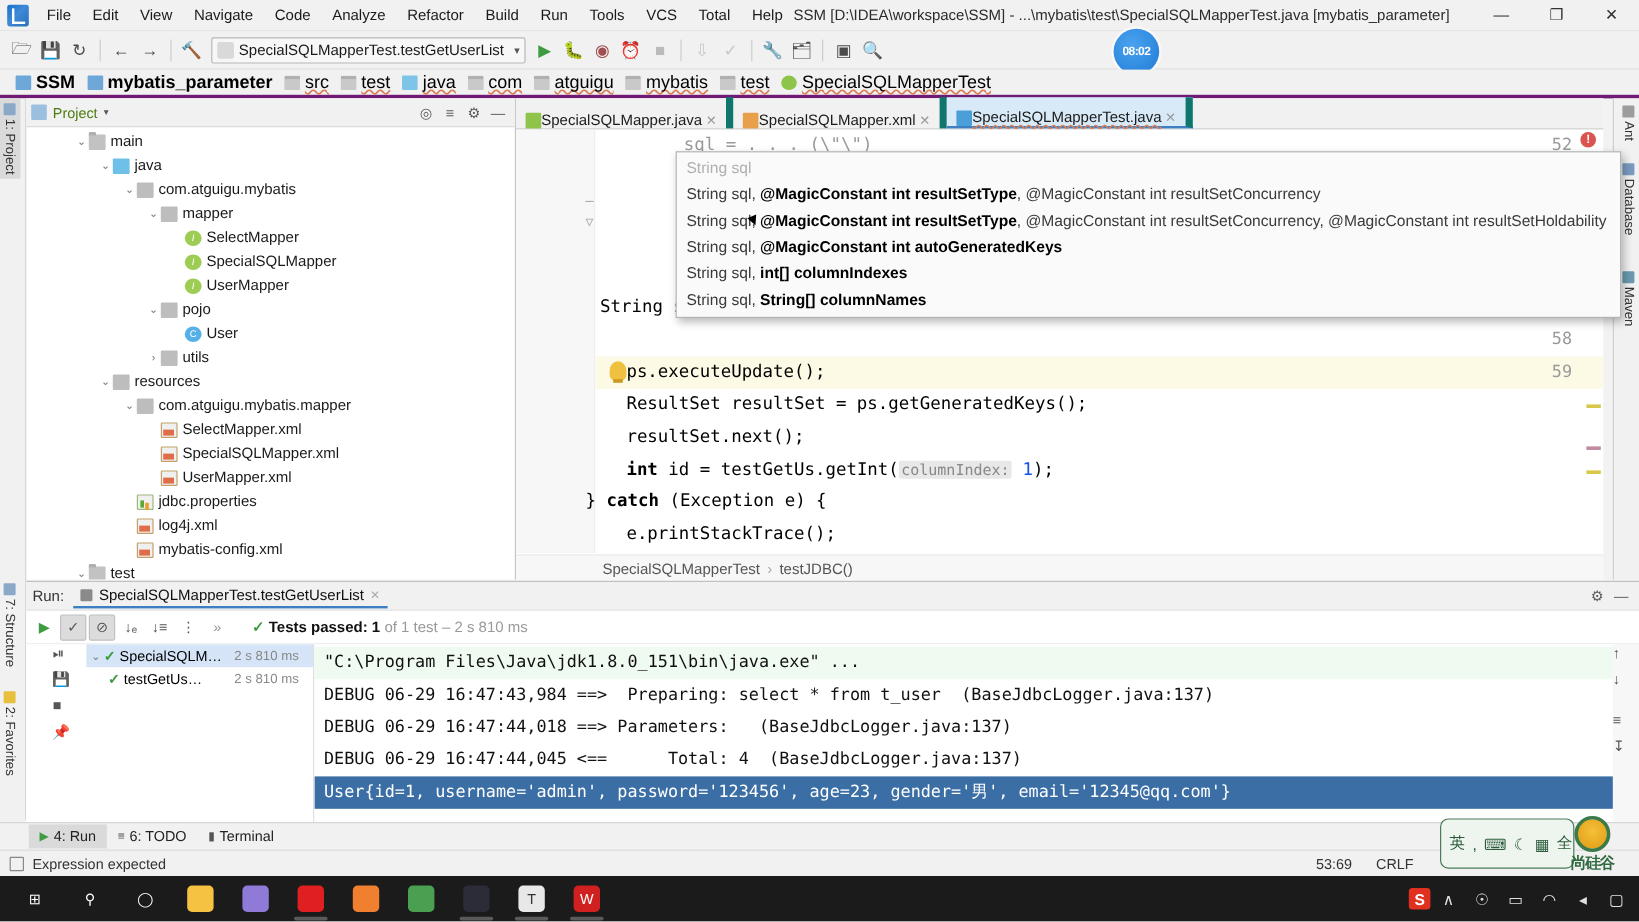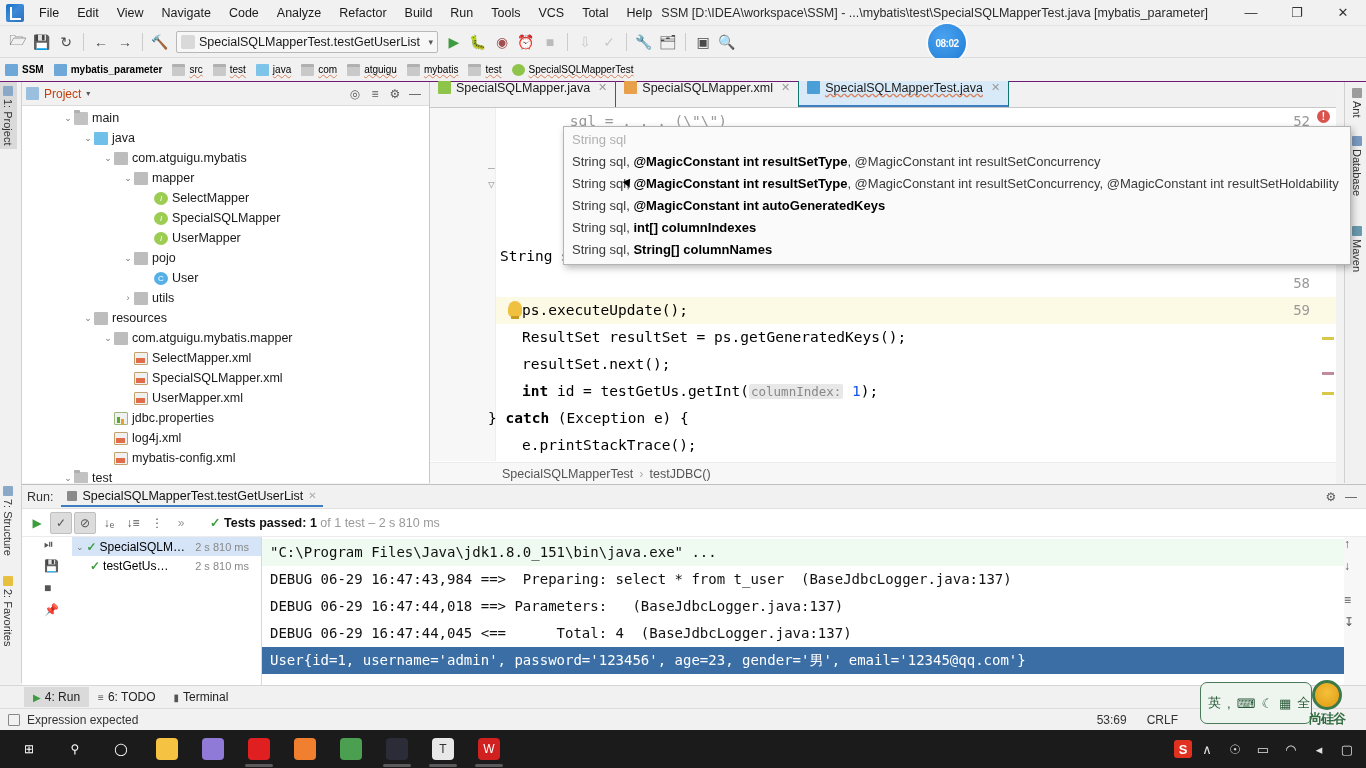--- a/index.html
+++ b/index.html
@@ -77,8 +77,8 @@
   
   .navbar {
     position: absolute; top: 58px; left: 0; width: 1366px; height: 24px;
-    background: #f1f1f1; display: flex; align-items: center; 
-    border-bottom: 1px solid #701a75; font-size: 10px;
+    background: #f1f1f1; display: flex; align-items: center; padding-left: 8px;
+    border-bottom: 3px solid #701a75; font-size: 15px;
   }
   .nav-crumb { display: flex; align-items: center; padding: 2px 5px; white-space: nowrap; }
   .nav-crumb.bold { font-weight: bold; }

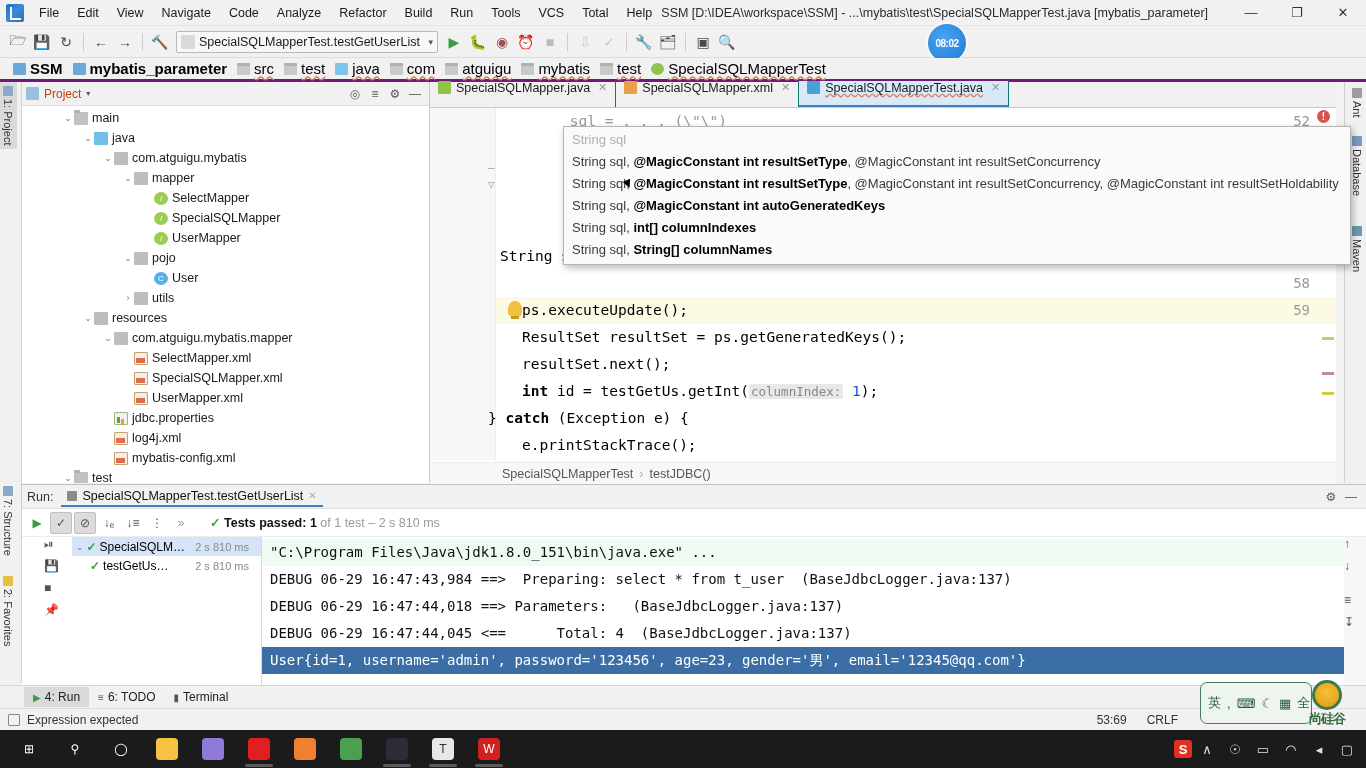--- a/index.html
+++ b/index.html
@@ -116,7 +116,7 @@
     padding: 0 4px; border-bottom: 1px solid #dcdcdc; font-size: 12px;
   }
   .proj-header .ph-ico { width: 13px; height: 13px; background: #9bbfdf; margin-right: 5px; border-radius: 1px; }
-  .proj-header .ph-title { font-weight: normal; color: #c2410c; }
+  .proj-header .ph-title { font-weight: normal; color: #4d7c0f; }
   .proj-header .ph-arrow { font-size: 8px; margin-left: 5px; color: #555; }
   .proj-header .spacer { flex: 1; }
   .ph-btn { width: 20px; height: 20px; display: flex; align-items: center; justify-content: center;

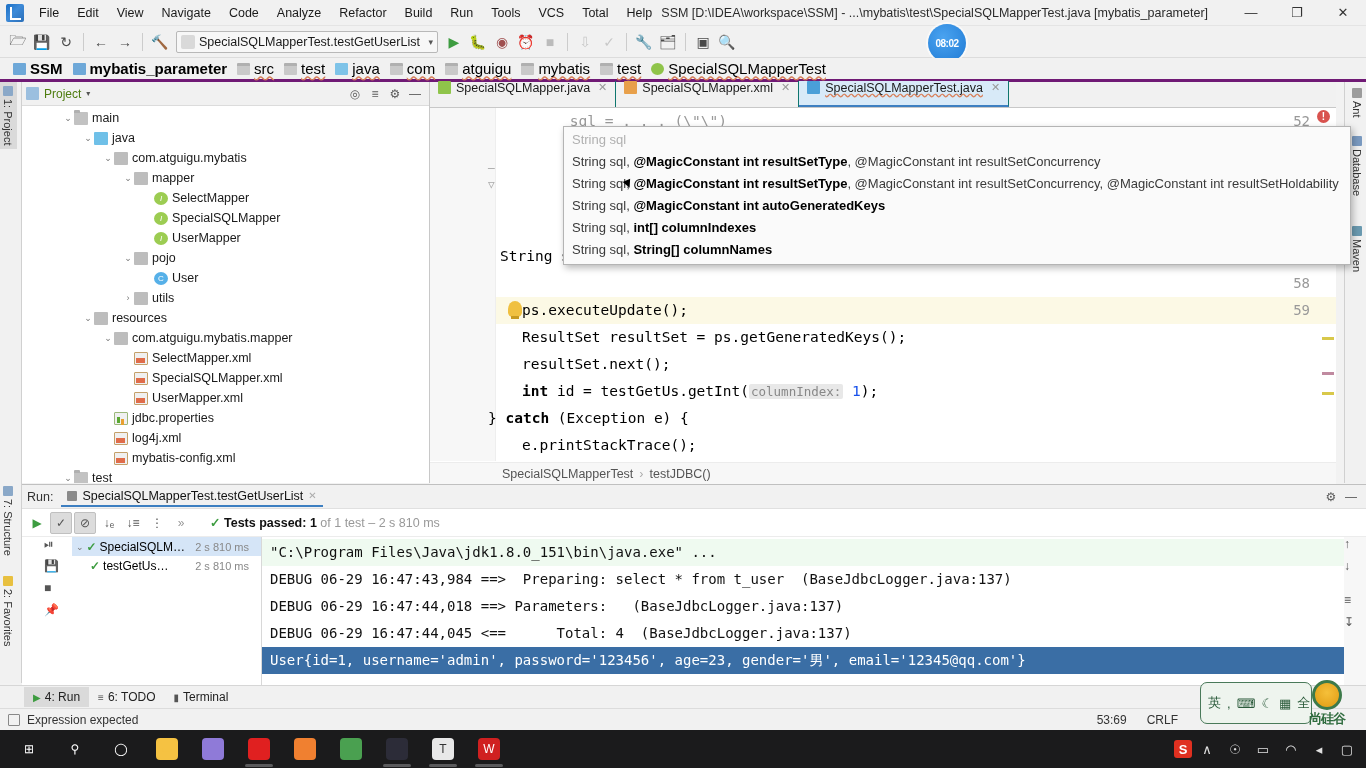--- a/index.html
+++ b/index.html
@@ -148,8 +148,8 @@
     border-bottom: 1px solid #c8c8c8;
   }
   .etab {
-    height: 26px; display: flex; align-items: flex-start; padding: 0 8px;
-    font-size: 12.5px; gap: 5px; border-right: 1px solid #0f766e; color: #1a1a1a;
+    height: 26px; display: flex; align-items: flex-end; padding: 0 8px;
+    font-size: 12.5px; border-right: 6px solid #0f766e; color: #1a1a1a;
   }
   .etab.active { background: #d8eaf8; border-bottom: 2px solid #3d7fc1; }
   .etab-ico { width: 13px; height: 13px; flex: none; border-radius: 1px; }

